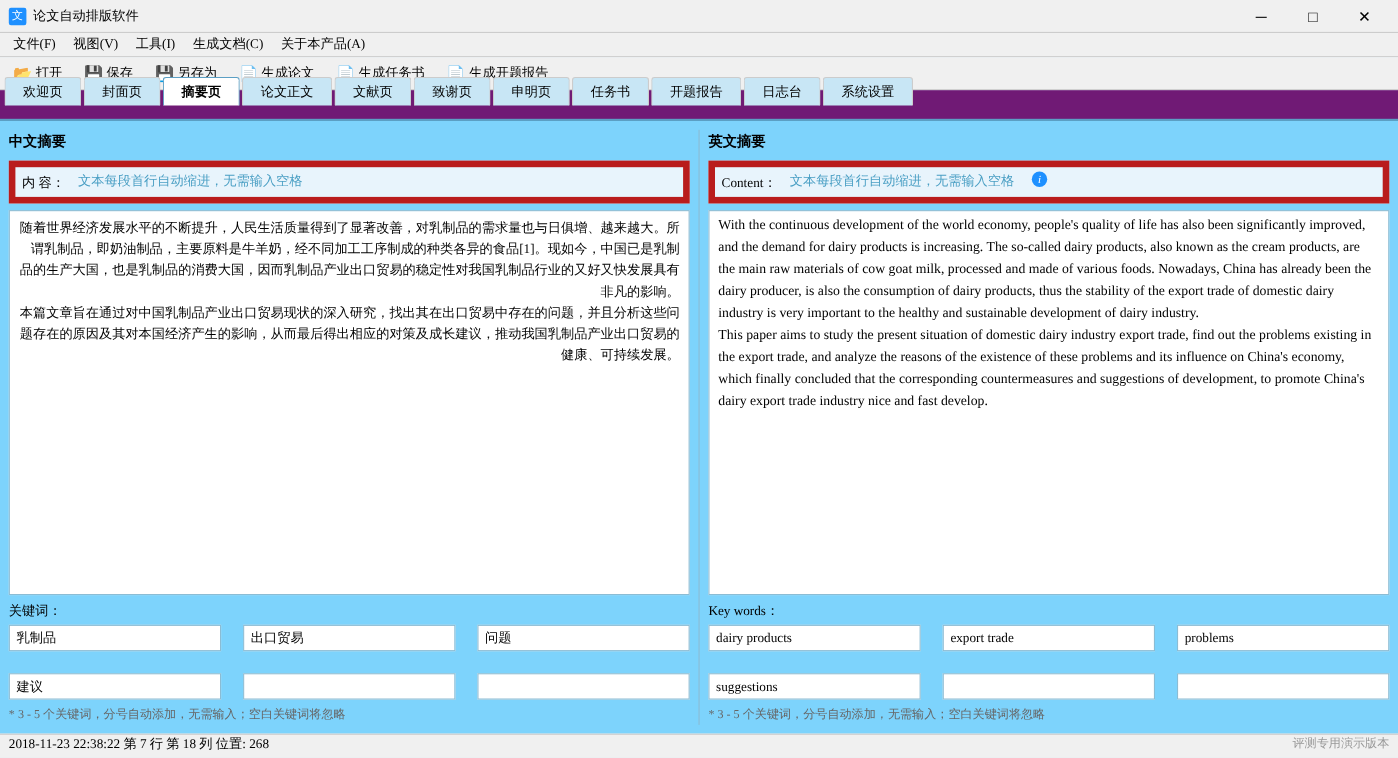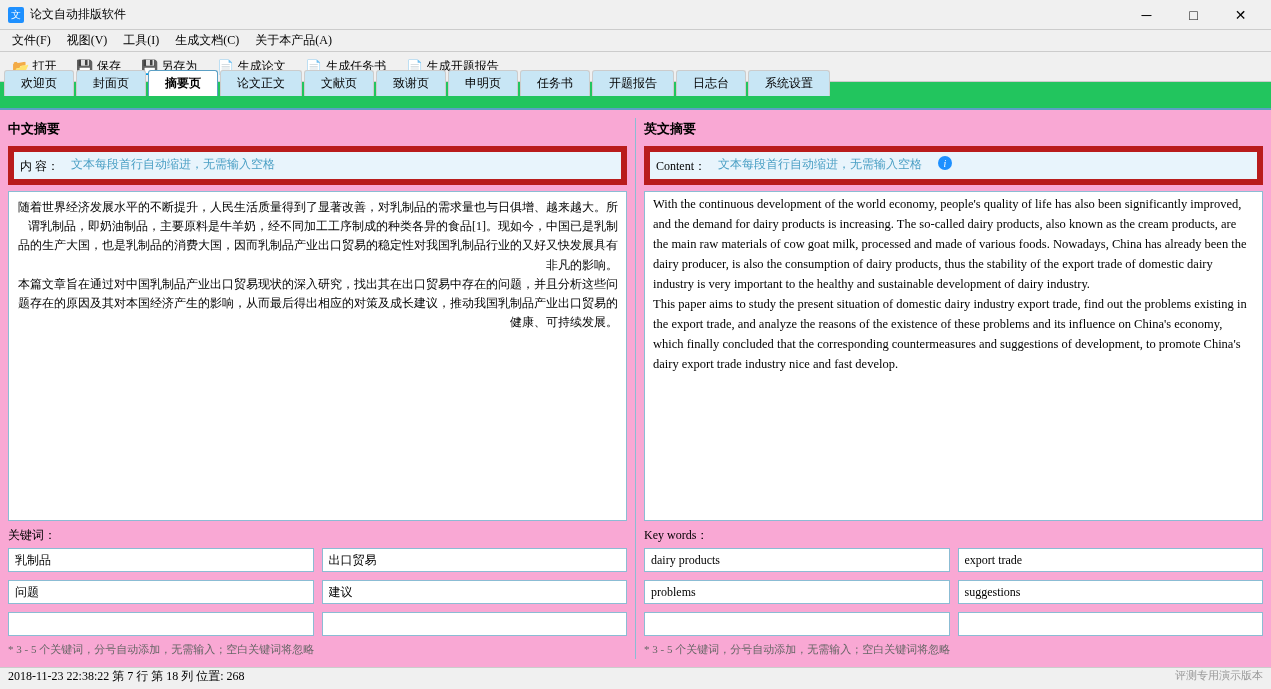--- a/index.html
+++ b/index.html
@@ -50,7 +50,7 @@
 
     
     .tabs {
-      background: #22c55e;
+      background: #701a75;
       height: 28px;
       display: flex;
       align-items: flex-end;

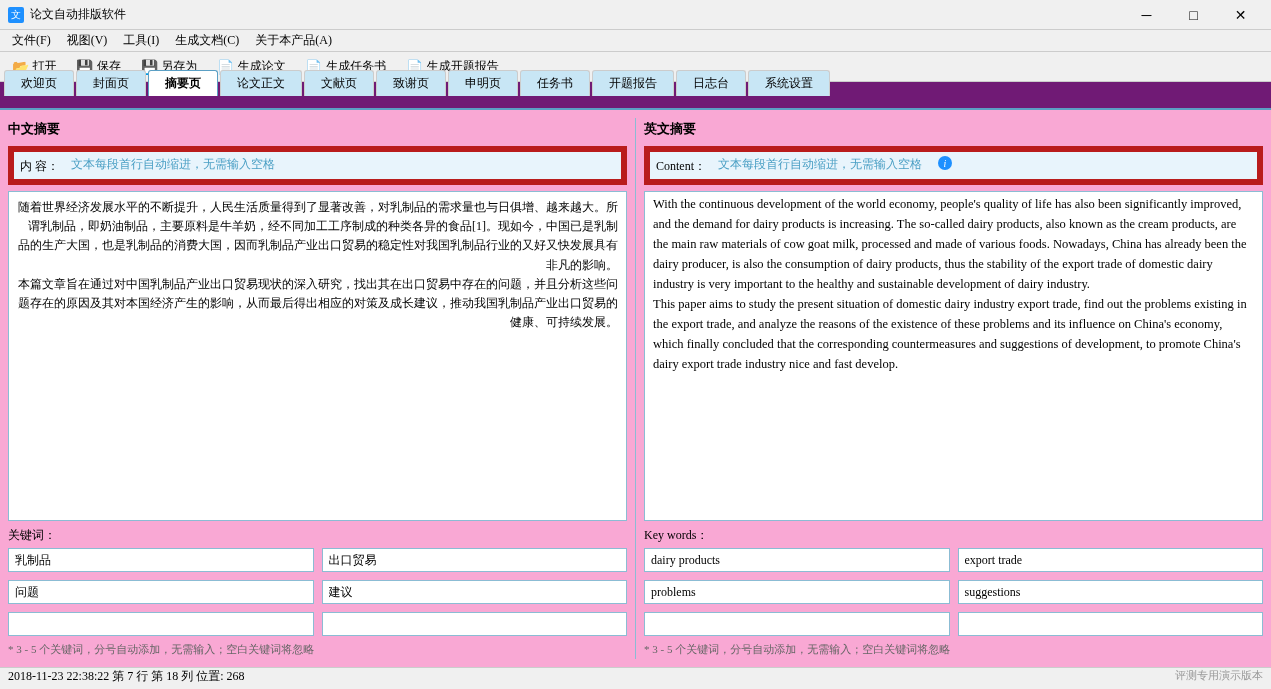--- a/index.html
+++ b/index.html
@@ -77,7 +77,7 @@
 
     
     .main-content {
-      background: #f9a8d4;
+      background: #7dd3fc;
       display: flex;
       padding: 8px;
       gap: 8px;

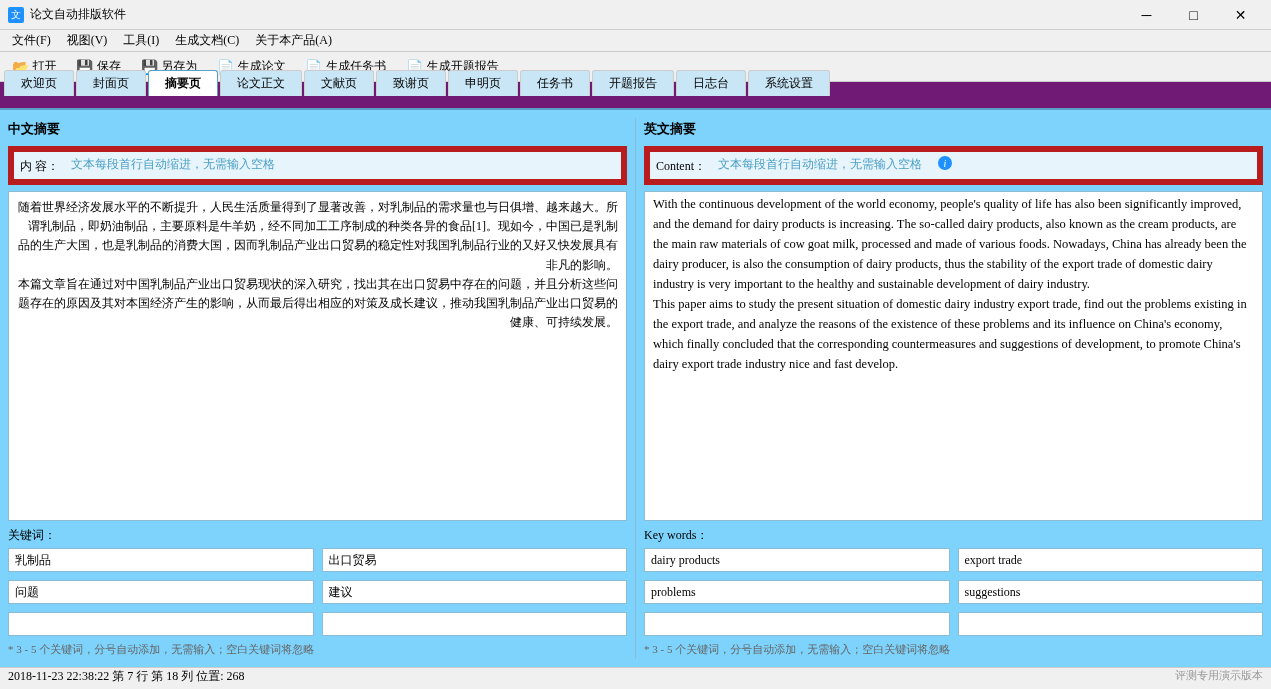--- a/index.html
+++ b/index.html
@@ -145,7 +145,7 @@
       gap: 4px;
     }
     .keywords-label { font-size: 12px; color: #000; }
-    .keywords-grid { display: grid; grid-template-columns: 1fr 1fr; gap: 8px; }
+    .keywords-grid { display: grid; grid-template-columns: 1fr 1fr 1fr; gap: 20px; }
     .keyword-input {
       border: 1px solid #8bbcd4;
       background: white;

